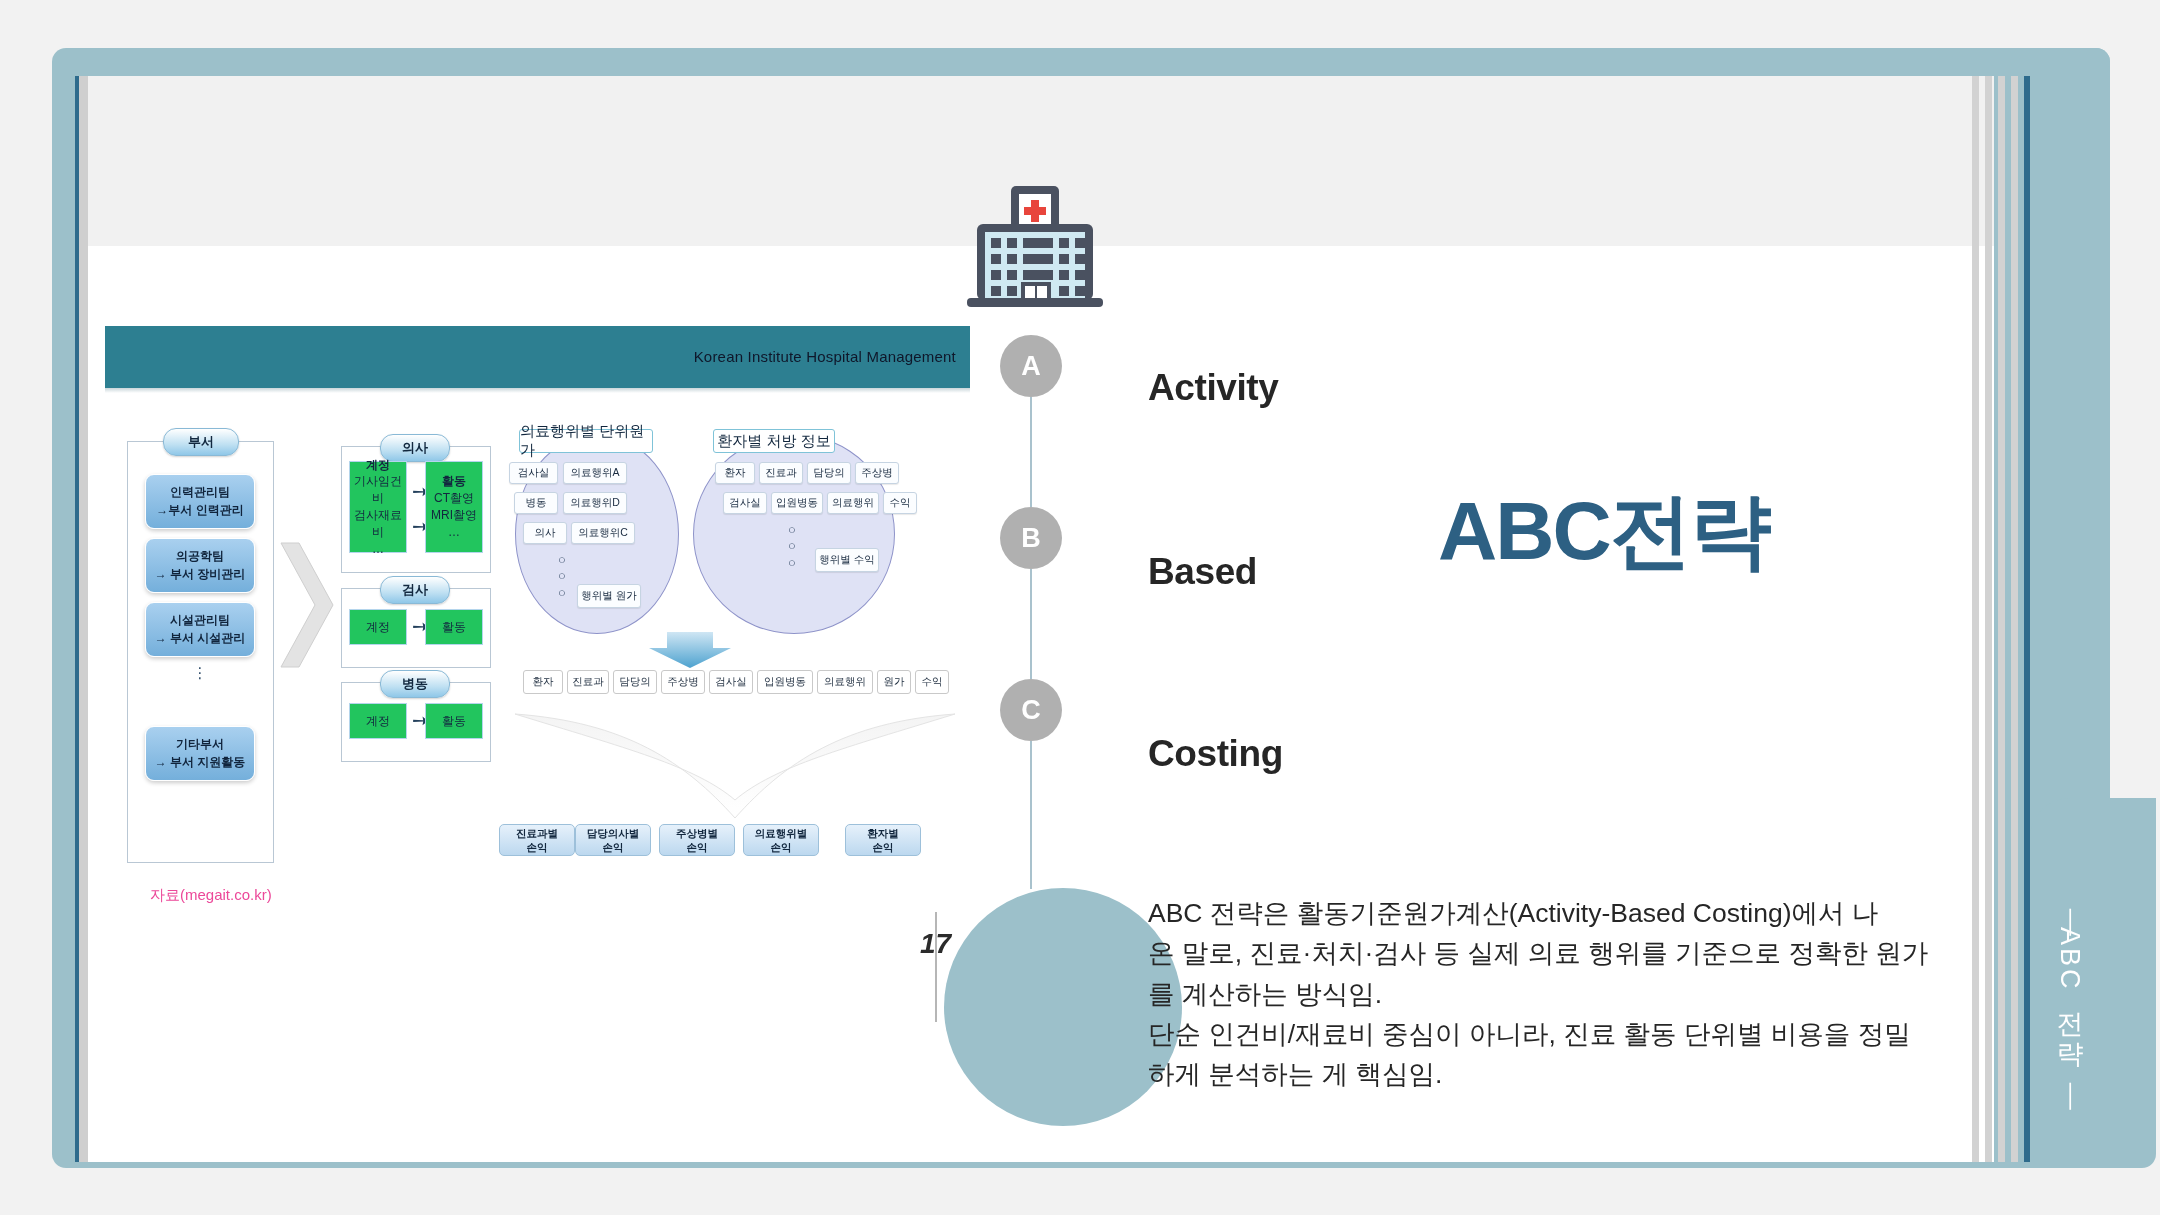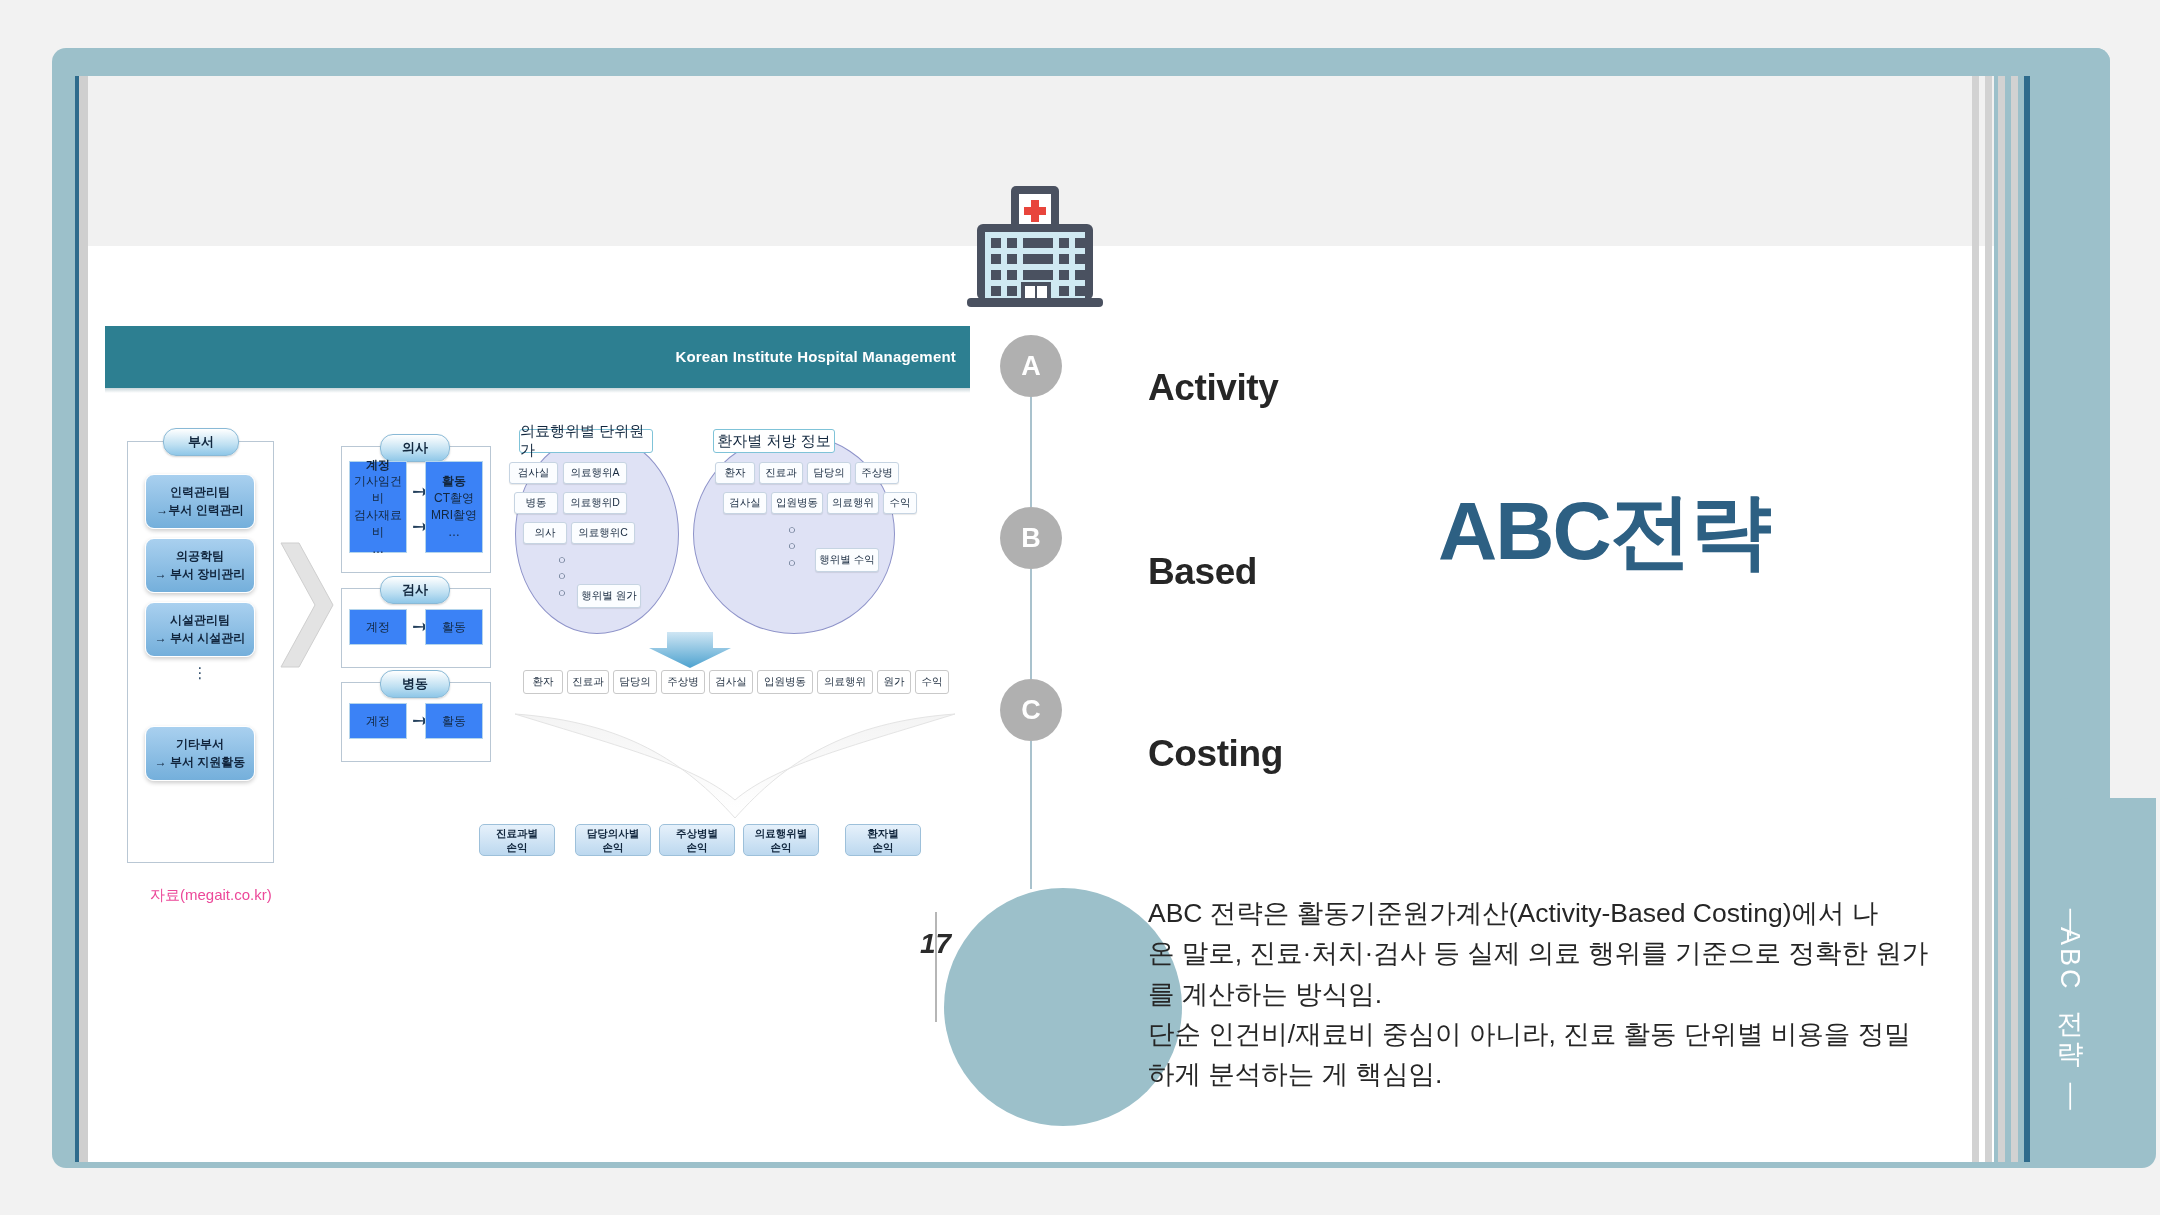--- a/index.html
+++ b/index.html
@@ -87,7 +87,7 @@
   }
   #ref-header-sub{
     position:absolute;right:14px;top:22px;
-    color:#ffffff;font-size:15px;font-weight:bold;letter-spacing:.2px;
+    color:#0f172a;font-size:15px;font-weight:normal;letter-spacing:.2px;
   }
   #ref-header-shadow{
     position:absolute;left:0;top:62px;width:865px;height:5px;

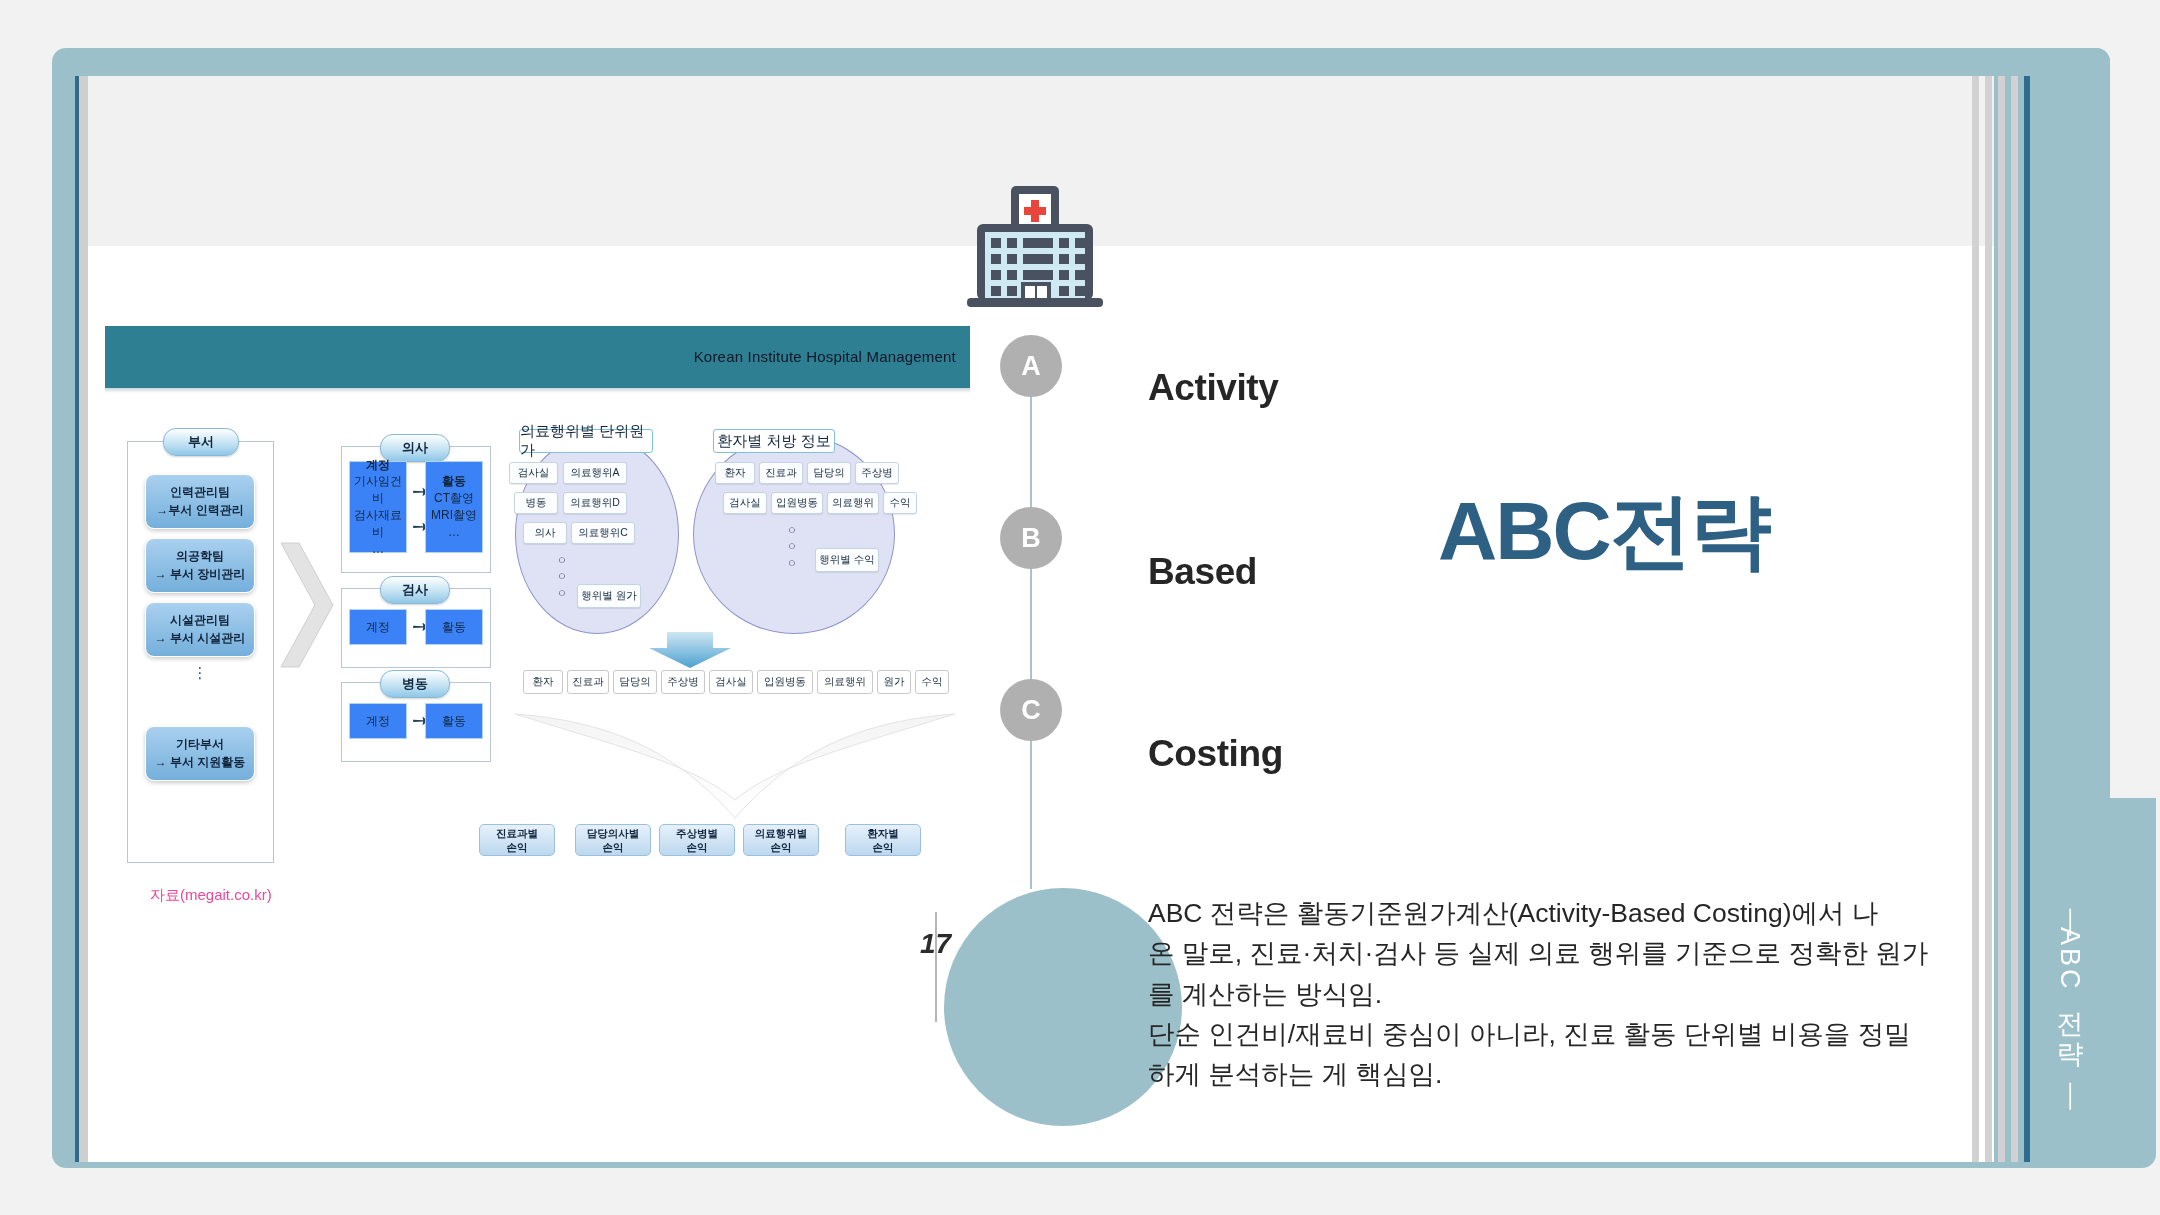--- a/index.html
+++ b/index.html
@@ -117,7 +117,7 @@
     font-size:12px;font-weight:bold;color:#10243c;line-height:1.45;
   }
   .pale-box{
-    position:absolute;background:#3b82f6;border:1px solid #b4d5ec;
+    position:absolute;background:#22c55e;border:1px solid #b4d5ec;
     display:flex;flex-direction:column;align-items:center;justify-content:center;
     font-size:12px;color:#13273f;line-height:1.4;text-align:center;
   }

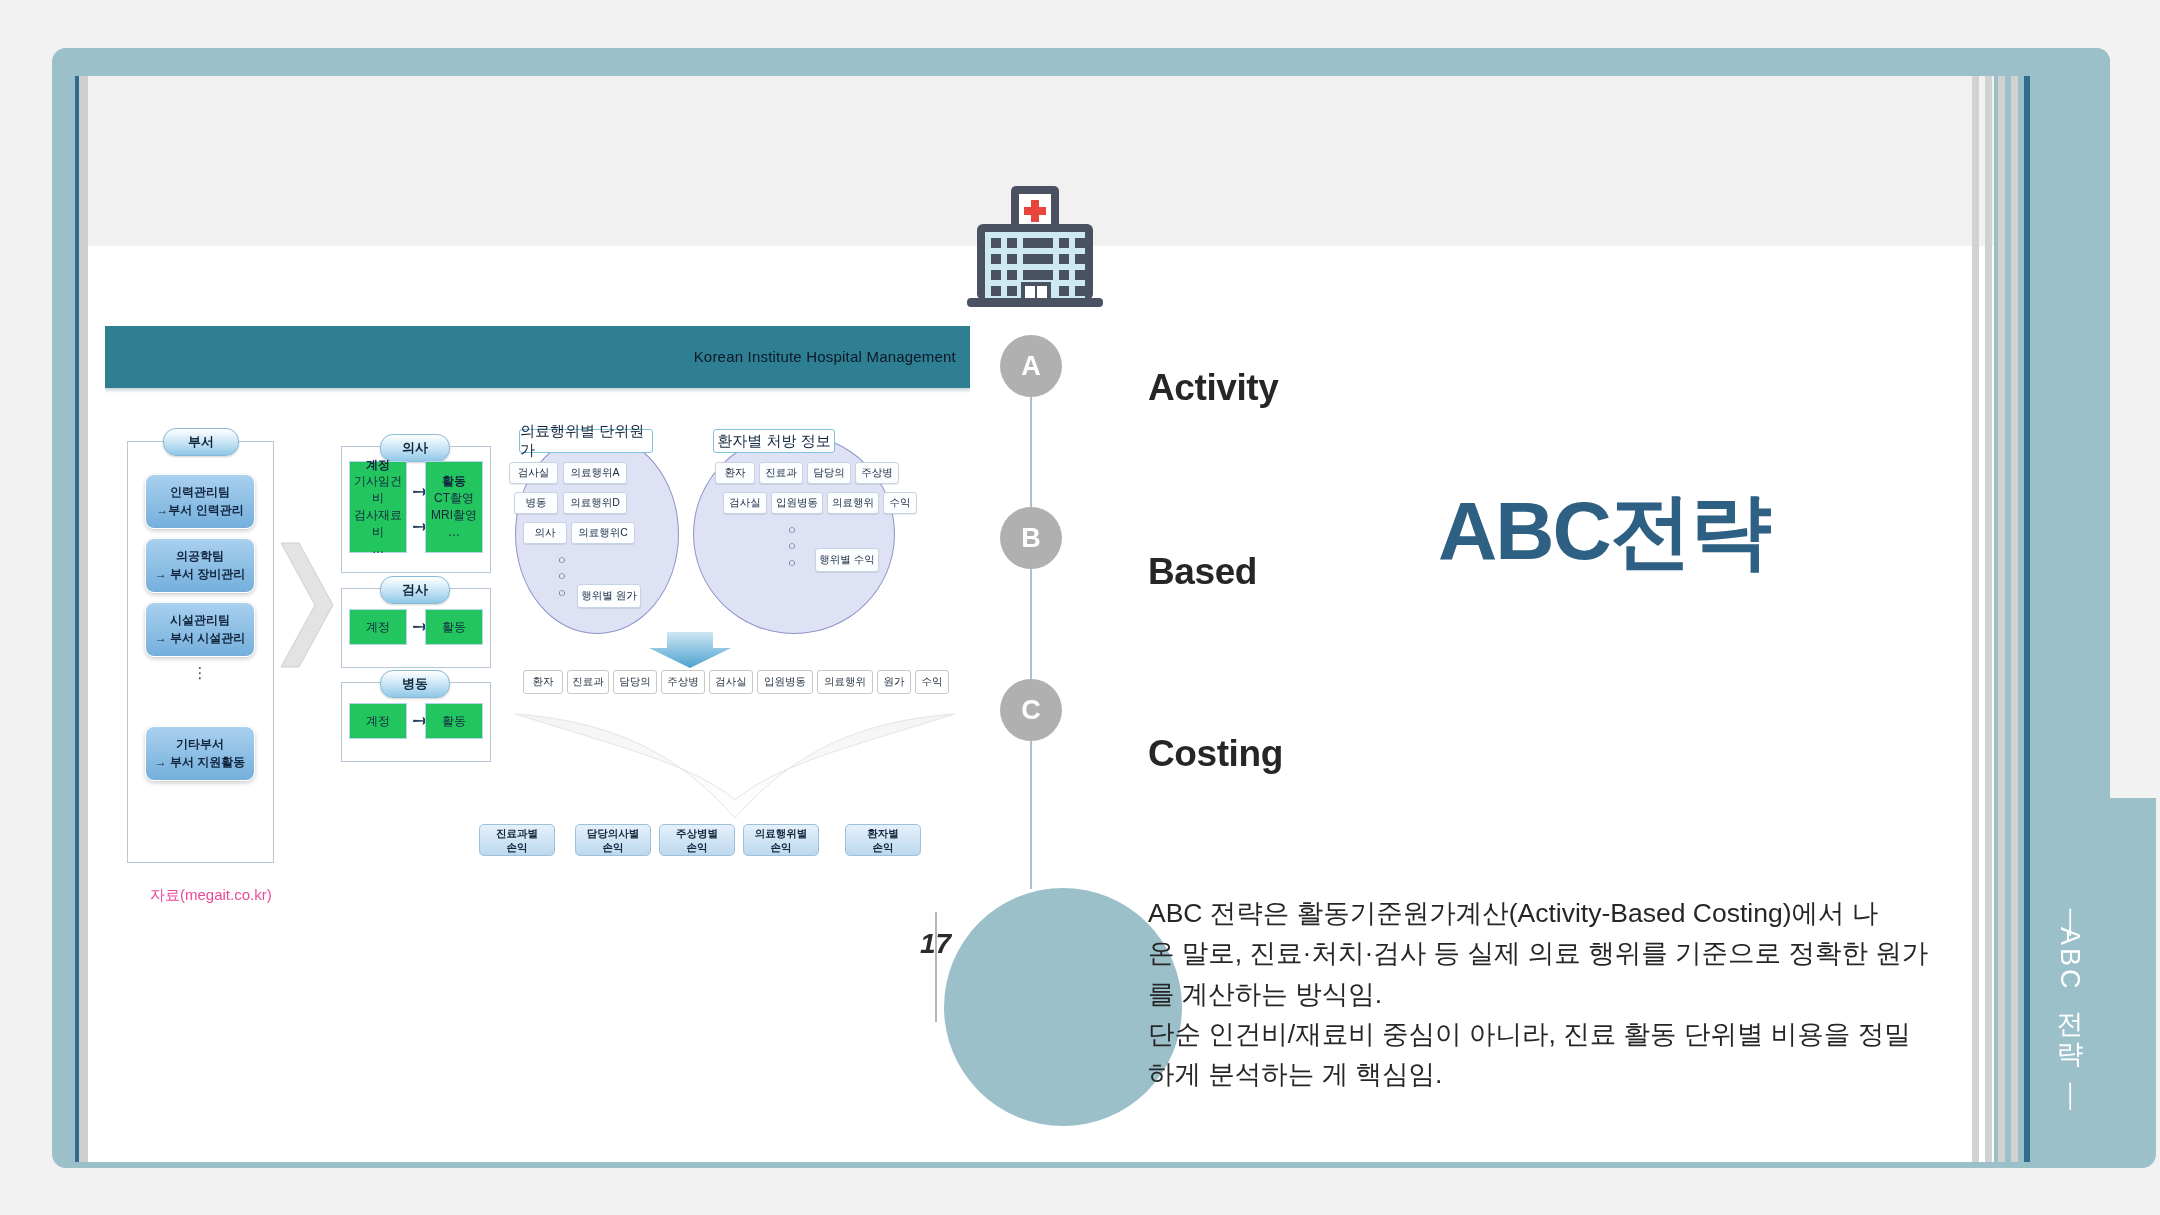--- a/index.html
+++ b/index.html
@@ -385,7 +385,7 @@
     <path d="M10,6 C120,14 180,54 230,110 C280,54 340,14 450,6 C340,40 270,58 230,92 C190,58 120,40 10,6 Z" fill="url(#gfn)" stroke="#e4e4e4"></path>
   </svg>
 
-  <div class="res-card" style="left:374px;top:498px;width:74px;height:30px;">
+  <div class="res-card" style="left:394px;top:498px;width:74px;height:30px;">
     <span>진료과별</span>
     <span>손익</span>
   </div>

